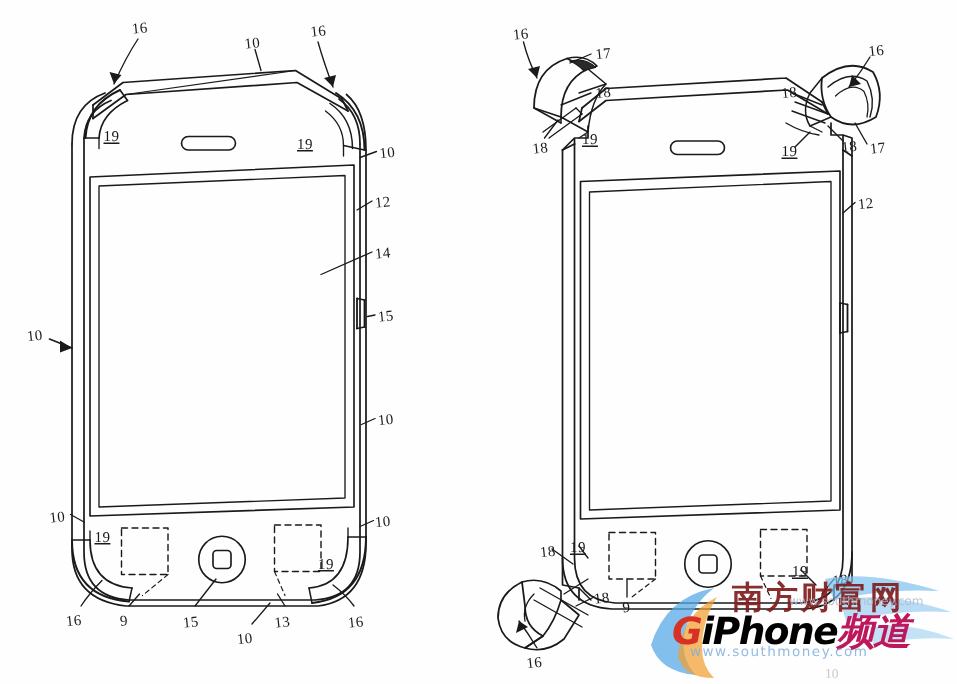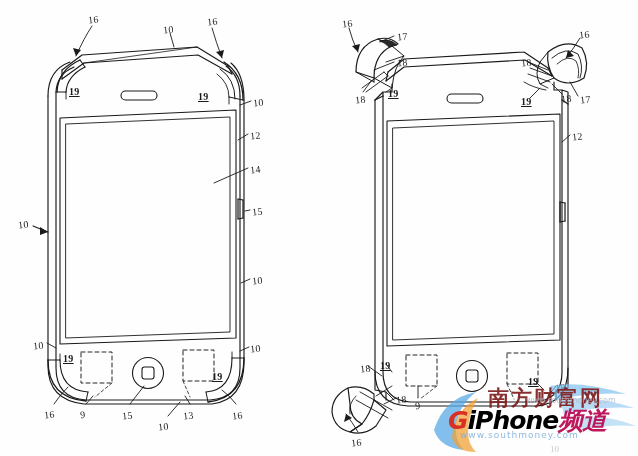--- a/index.html
+++ b/index.html
@@ -11,7 +11,7 @@
   .lbl{position:absolute;font-family:"Liberation Serif",serif;
        font-size:10px;color:#1a1a1a;letter-spacing:.3px;
        transform:rotate(-6deg);white-space:nowrap;}
-  .lbl.u{text-decoration:underline;transform:rotate(0deg);font-weight:bold;}
+  .lbl.u{text-decoration:underline;transform:rotate(0deg);}
   
   #wm{position:absolute;left:430px;top:378px;width:208px;height:78px;
       pointer-events:none;}

